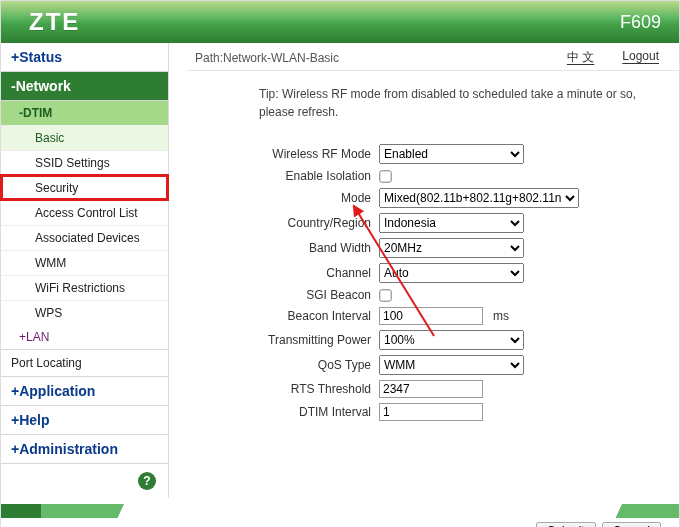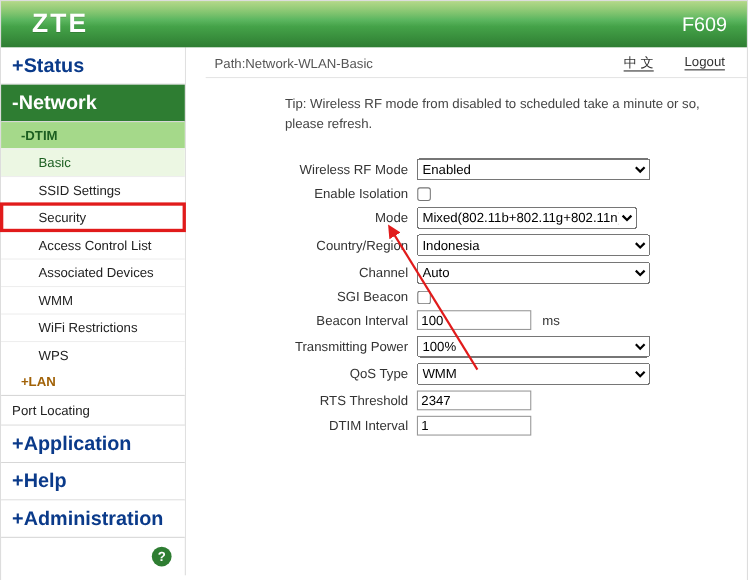--- a/index.html
+++ b/index.html
@@ -37,7 +37,7 @@
   .nav-head {
     display:block;
     padding: 6px 10px;
-    font-size: 18px;
+    font-size: 14px;
     font-weight: 700;
     color: #0a3a8a;
     background: #fff;

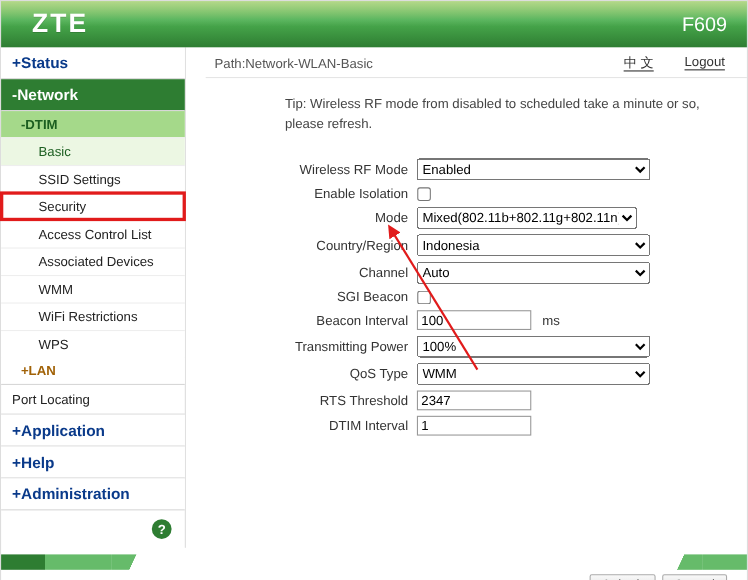--- a/index.html
+++ b/index.html
@@ -95,7 +95,7 @@
   .row { display:flex; align-items:center; margin: 5px 0; }
   .row label { width: 210px; text-align: right; padding-right: 8px; color:#333; }
   .row .ctl { flex:1; display:flex; align-items:center; gap:6px; }
-  select { width: 212px; font-size:12px; height:20px; }
+  select { width: 145px; font-size:12px; height:20px; }
   select.wide { width: 200px; }
   input[type=text] { width: 104px; font-size:12px; height:18px; padding:0 3px; border:1px solid #999; }
   .unit { margin-left:4px; color:#333; }

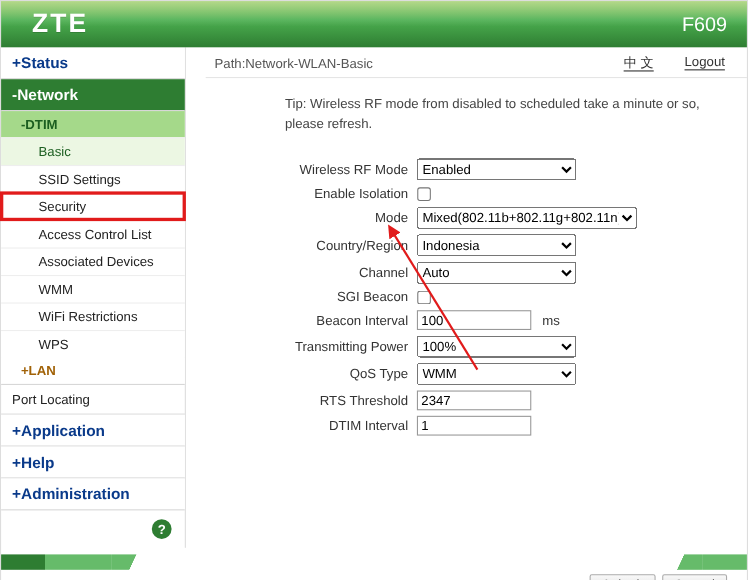--- a/index.html
+++ b/index.html
@@ -205,6 +205,12 @@
             </div>
         </div>
         <div class="row">
+          <label>Band Width</label>
+          <div class="ctl">
+              <select><option>20MHz</option></select>
+            </div>
+        </div>
+        <div class="row">
           <label>Channel</label>
           <div class="ctl">
               <select><option>Auto</option></select>

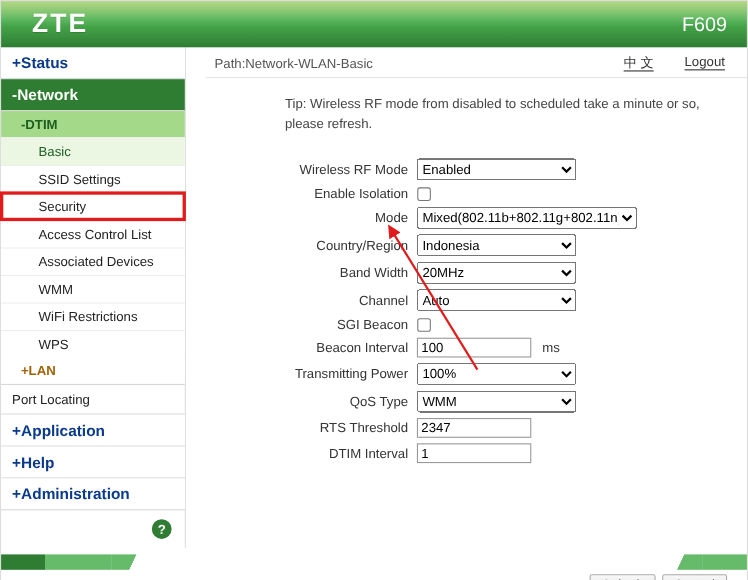--- a/index.html
+++ b/index.html
@@ -67,7 +67,7 @@
     outline: 3px solid #e11b1b;
     outline-offset: -2px;
   }
-  .sub-head.lan { background:#fff; color:#a16207; font-weight:700; }
+  .sub-head.lan { background:#fff; color:#701a75; font-weight:400; }
   .sub-head.lan::before { content:"+"; }
   .nav-plain { padding:6px 10px; border-bottom:1px solid #d7d7d7; color:#222; }
 

